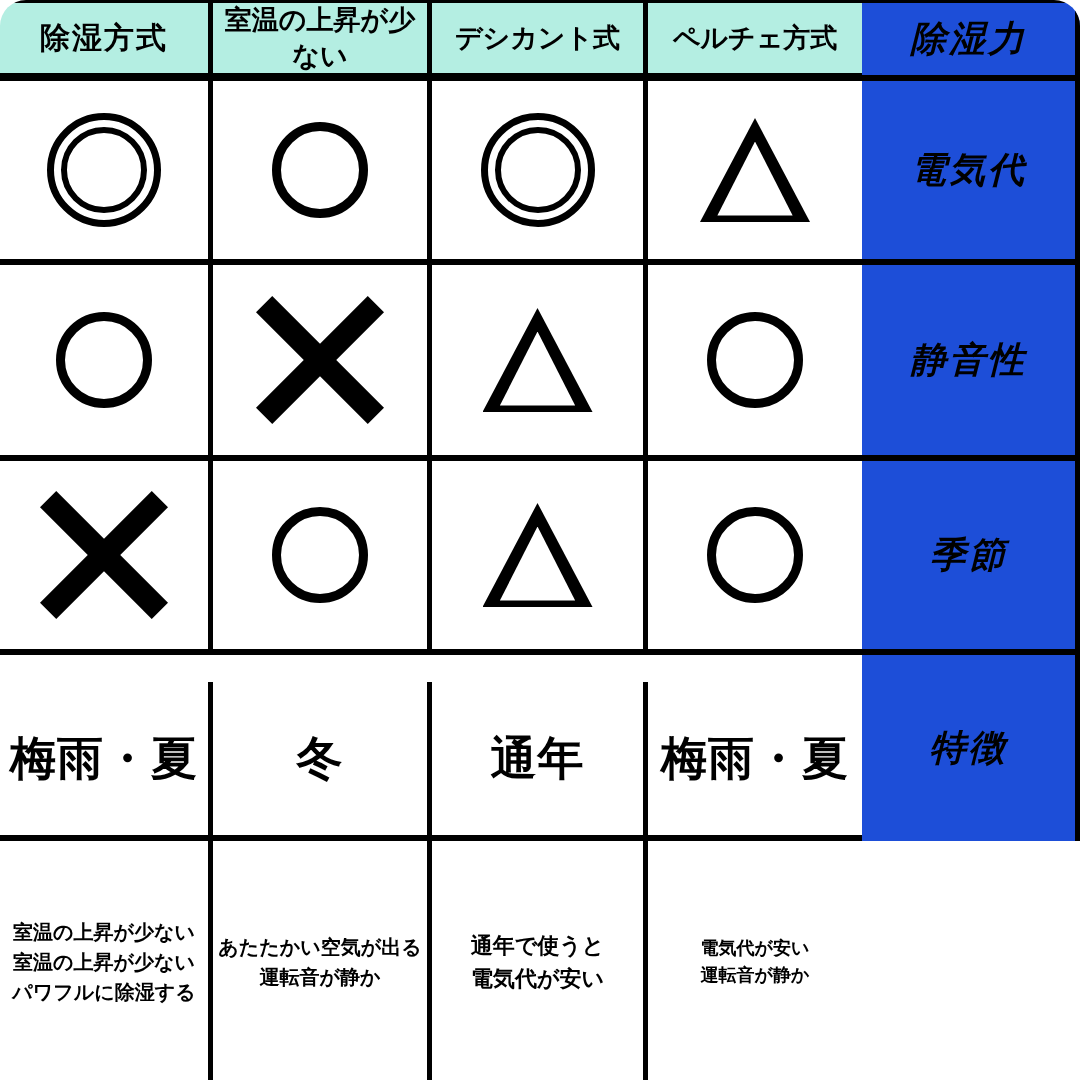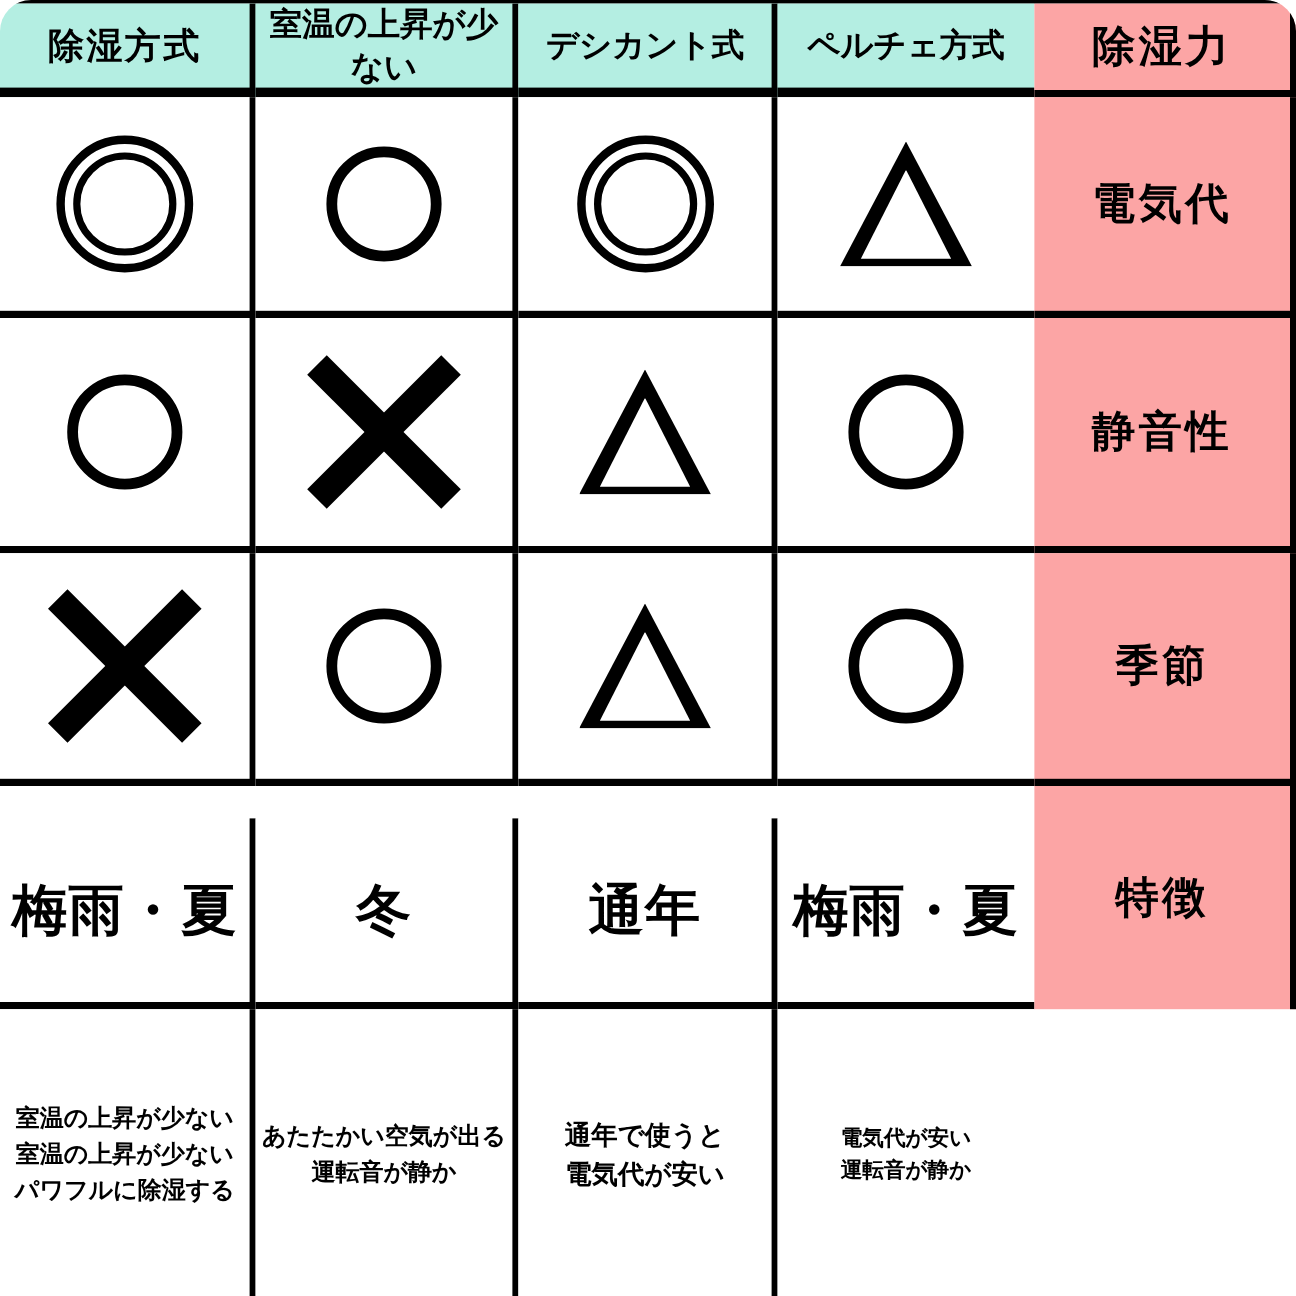--- a/index.html
+++ b/index.html
@@ -28,7 +28,7 @@
   .cell.last-row{border-bottom:none;}
   .hdr{background:#b4eee2;border-bottom:8px solid #000;font-size:27px;letter-spacing:0;}
   .hdr.corner{font-size:30px;letter-spacing:2px;}
-  .rowlab{background:#fca5a5;font-size:36px;letter-spacing:3px;}
+  .rowlab{background:#1d4ed8;font-size:36px;letter-spacing:3px;font-style:italic;}
   .season{font-size:46px;letter-spacing:1px;margin-top:27px;}
   .features{flex-direction:column;font-size:20px;line-height:1.5;}
   .features.fz-lg{font-size:22px;}

